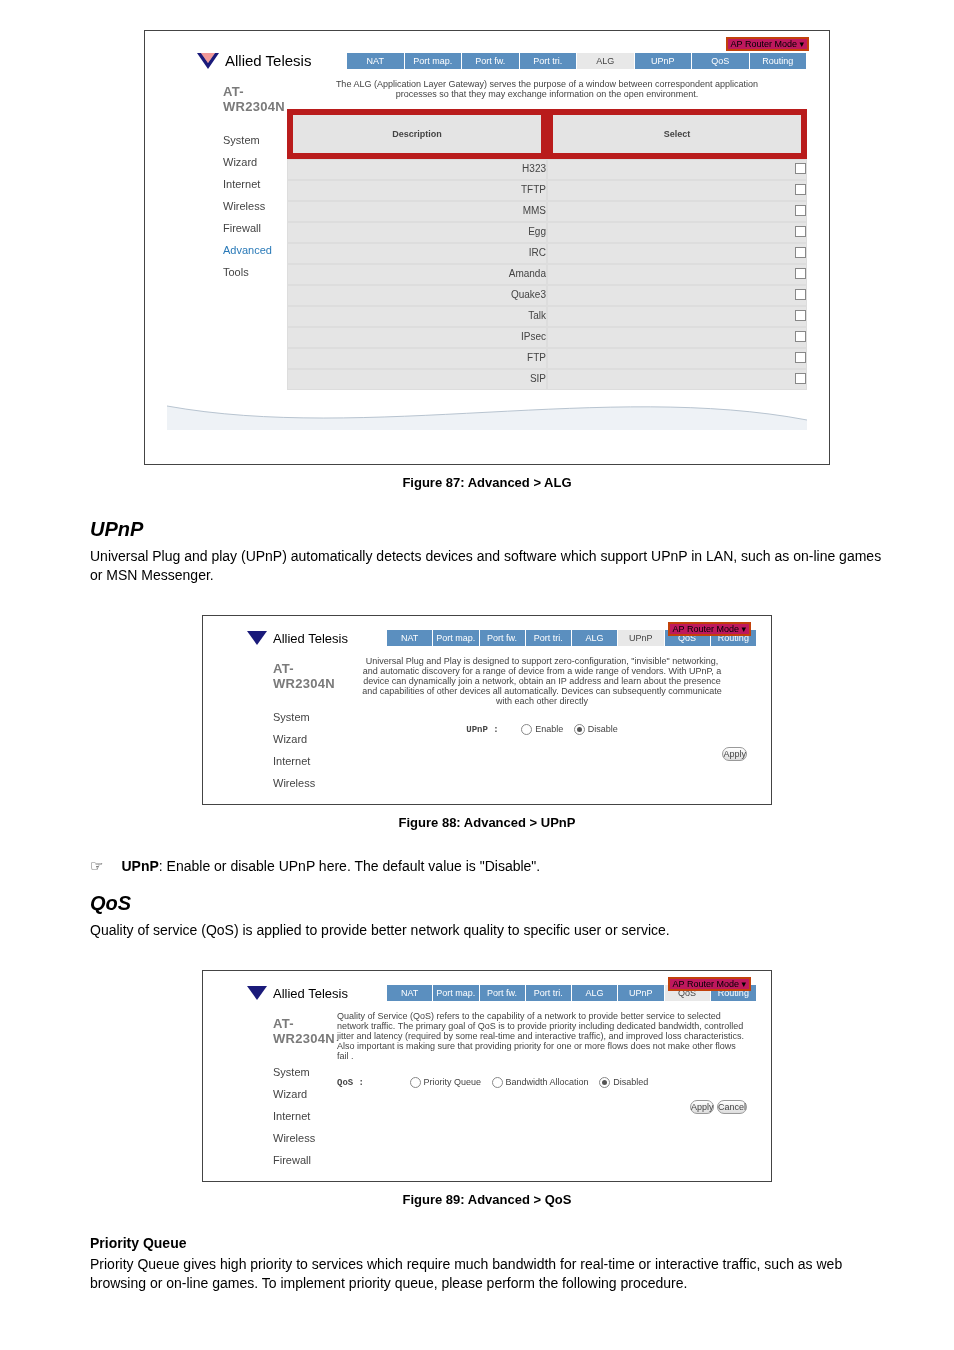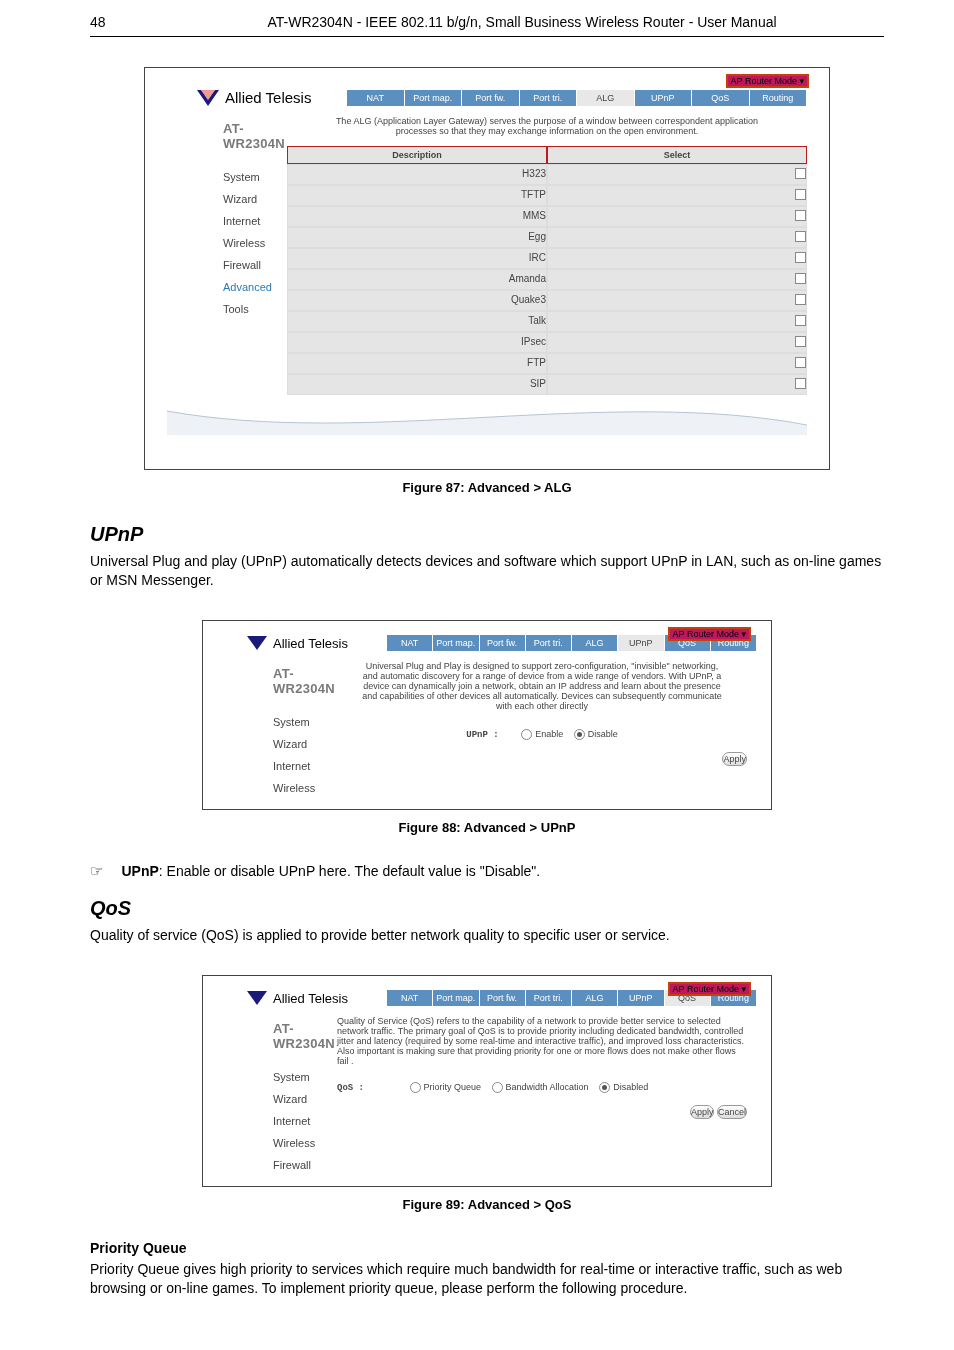--- a/index.html
+++ b/index.html
@@ -47,10 +47,6 @@
 
 <div class="page">
 
-  <div class="hdr">
-    <div class="pn">48</div>
-    <div class="ttl">AT-WR2304N - IEEE 802.11 b/g/n, Small Business Wireless Router - User Manual</div>
-  </div>
 
   <div class="shot">
     <div class="modebox">AP Router Mode ▾</div>

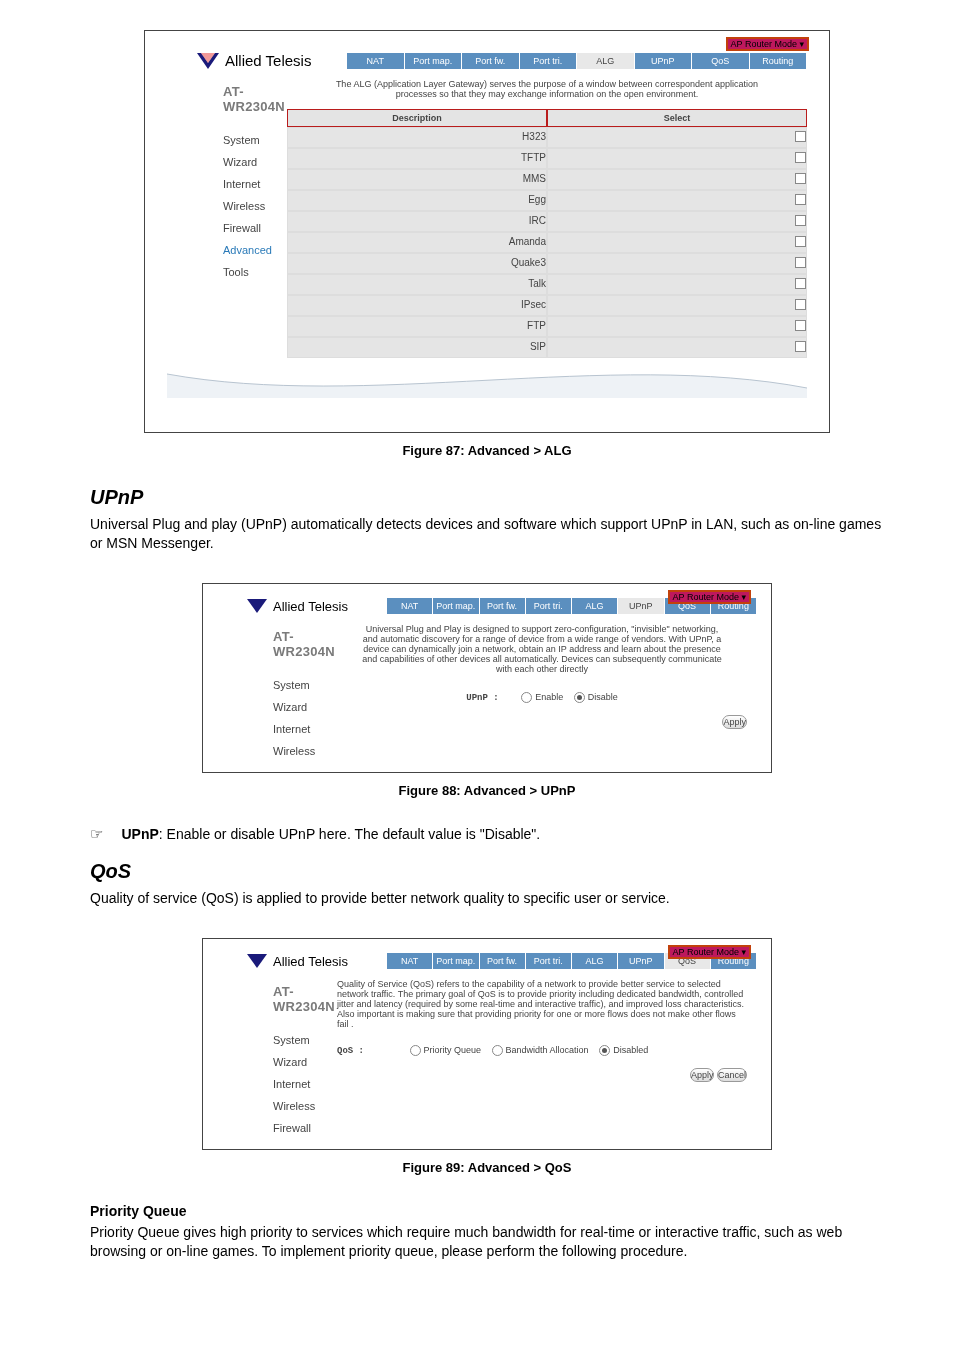--- a/index.html
+++ b/index.html
@@ -24,7 +24,7 @@
   .desc{padding:4px 0 8px 4px;font-size:9px;color:#444;}
   .desc.c{text-align:center;padding:4px 30px 10px 30px;}
   .grid2{display:grid;grid-template-columns:1fr 1fr;}
-  .hcell{background:#e4e4e4;text-align:center;padding:3px 0;font-weight:bold;border:1px solid #b91c1c;font-size:9px;}
+  .hcell{background:#e4e4e4;text-align:center;padding:14px 0;font-weight:bold;border:6px solid #b91c1c;font-size:9px;}
   .rcell{background:#e5e5e5;text-align:right;padding:3px 0;border:1px solid #ddd;font-size:10px;}
   .rcell .cb{display:inline-block;width:9px;height:9px;border:1px solid #888;background:#fff;}
   .radioline{font-size:9px;color:#444;padding:8px 0;text-align:center;}

